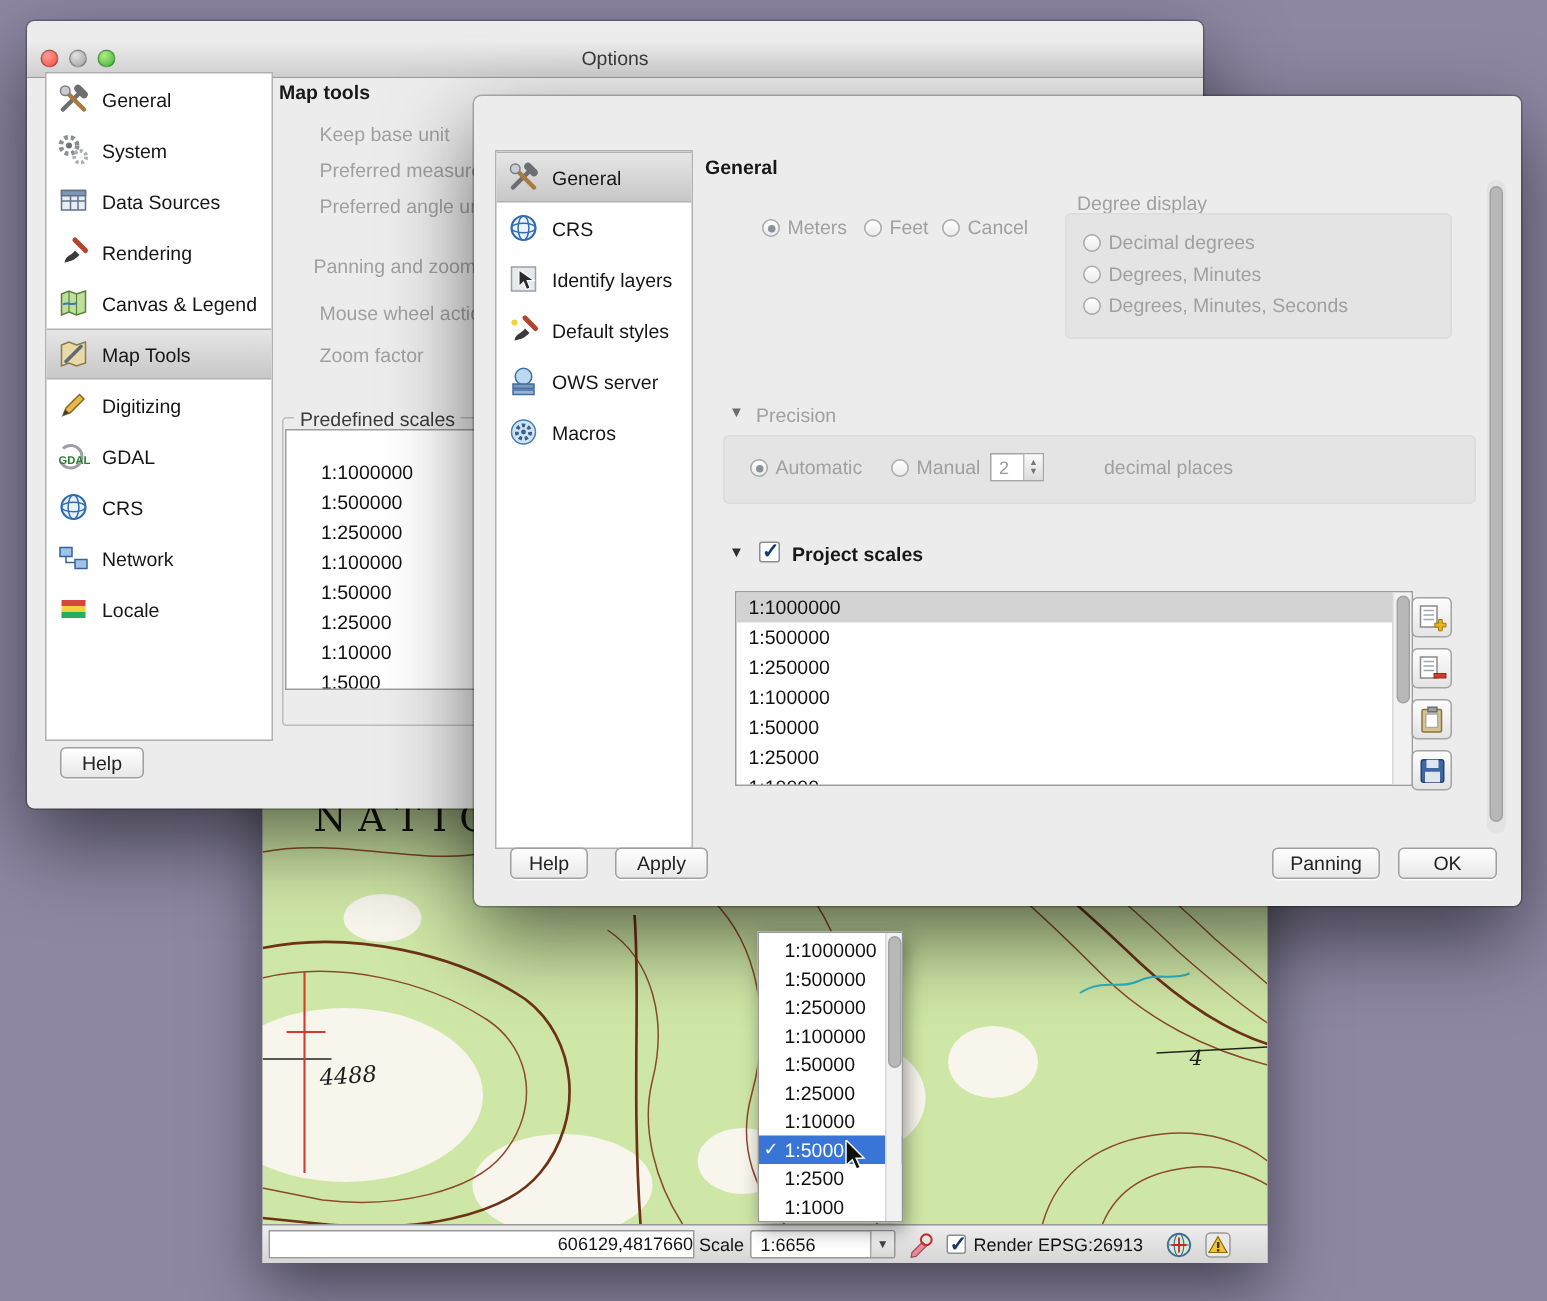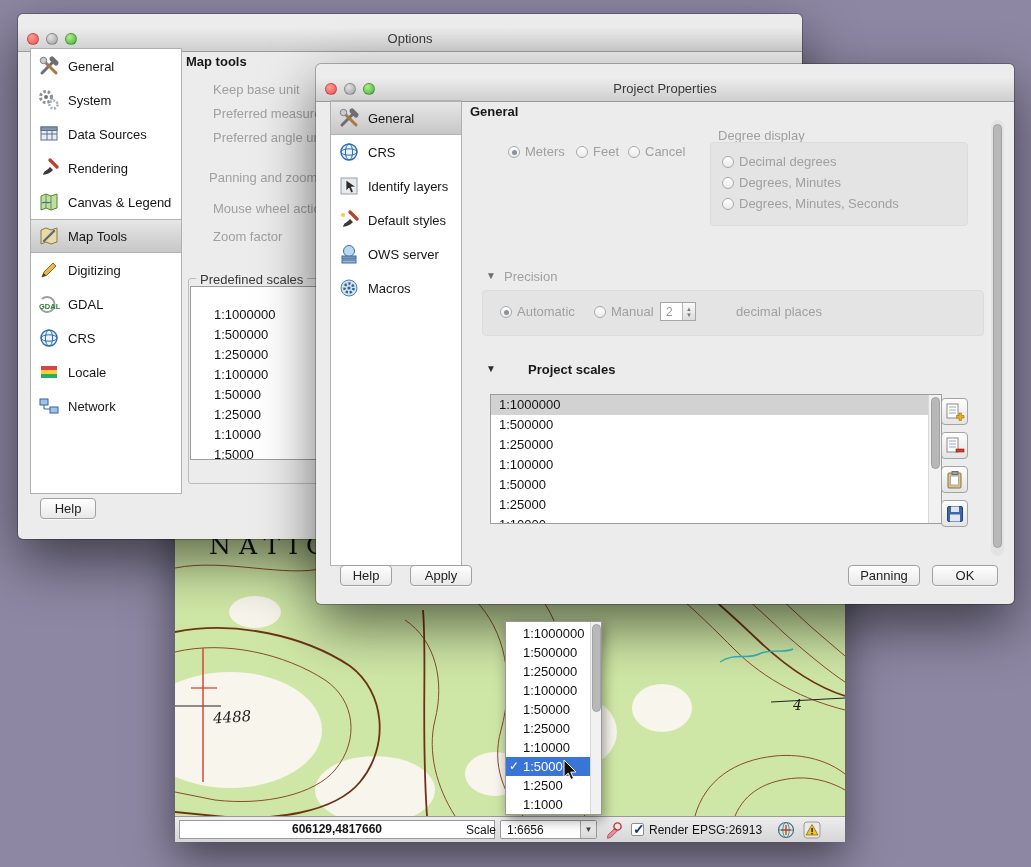--- a/index.html
+++ b/index.html
@@ -340,14 +340,6 @@
 </div>
 
 <div id="pp" class="window" style="left:316px; top:64px; width:698px; height:540px; z-index:20;">
-  <div class="titlebar">
-    <div class="traffic">
-      <span class="light red"></span>
-      <span class="light gray"></span>
-      <span class="light green"></span>
-    </div>
-    <span class="title">Project Properties</span>
-  </div>
 
   <div class="side-list" style="left:14px; top:36px; width:132px; height:466px;">
     <div class="side-item selected">

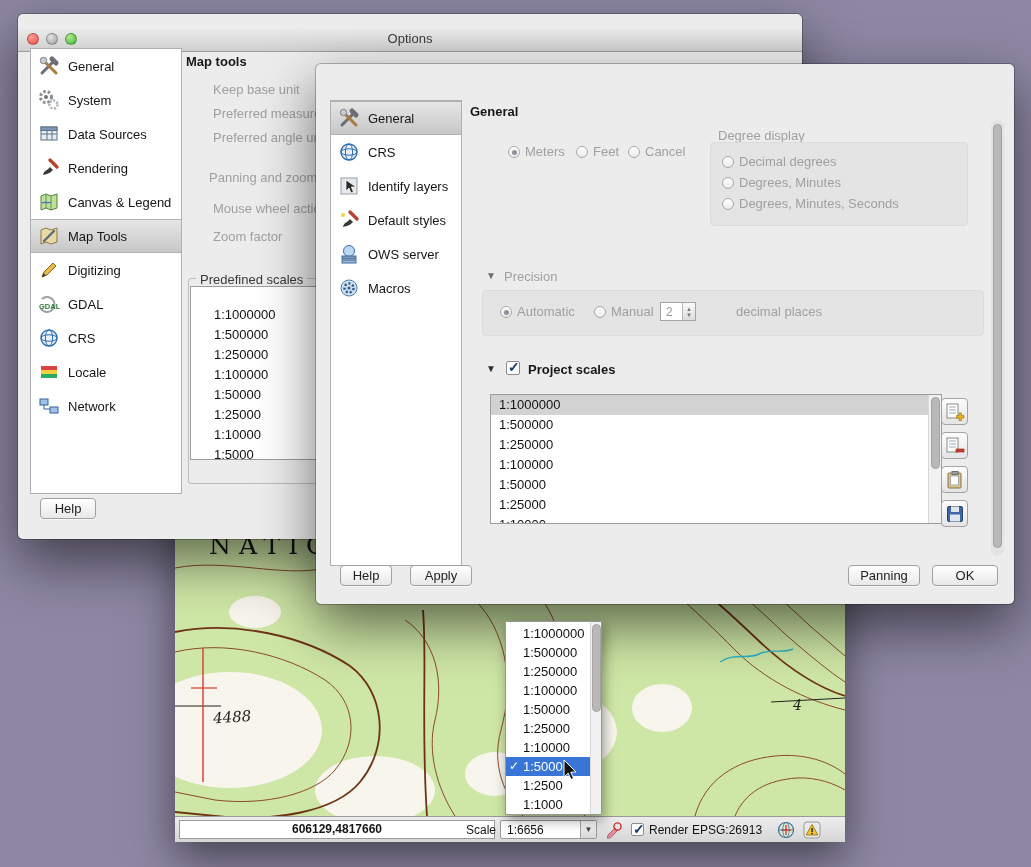--- a/index.html
+++ b/index.html
@@ -295,22 +295,22 @@
     <div class="side-item">
       <span class="icon22">
           <svg width="22" height="22" viewBox="0 0 22 22">
+            <rect x="2" y="4" width="8" height="6" fill="#9fc2e8" stroke="#35639a"></rect>
+            <rect x="12" y="12" width="8" height="6" fill="#9fc2e8" stroke="#35639a"></rect>
+            <path d="M6 10 v4 h6" stroke="#35639a" fill="none"></path>
+          </svg>
+        </span>
+      <span>Network</span>
+    </div>
+    <div class="side-item">
+      <span class="icon22">
+          <svg width="22" height="22" viewBox="0 0 22 22">
             <rect x="3" y="5" width="16" height="4" fill="#d64541"></rect>
             <rect x="3" y="9" width="16" height="4" fill="#f4d03f"></rect>
             <rect x="3" y="13" width="16" height="4" fill="#27ae60"></rect>
           </svg>
         </span>
       <span>Locale</span>
-    </div>
-    <div class="side-item">
-      <span class="icon22">
-          <svg width="22" height="22" viewBox="0 0 22 22">
-            <rect x="2" y="4" width="8" height="6" fill="#9fc2e8" stroke="#35639a"></rect>
-            <rect x="12" y="12" width="8" height="6" fill="#9fc2e8" stroke="#35639a"></rect>
-            <path d="M6 10 v4 h6" stroke="#35639a" fill="none"></path>
-          </svg>
-        </span>
-      <span>Network</span>
     </div>
   </div>
 

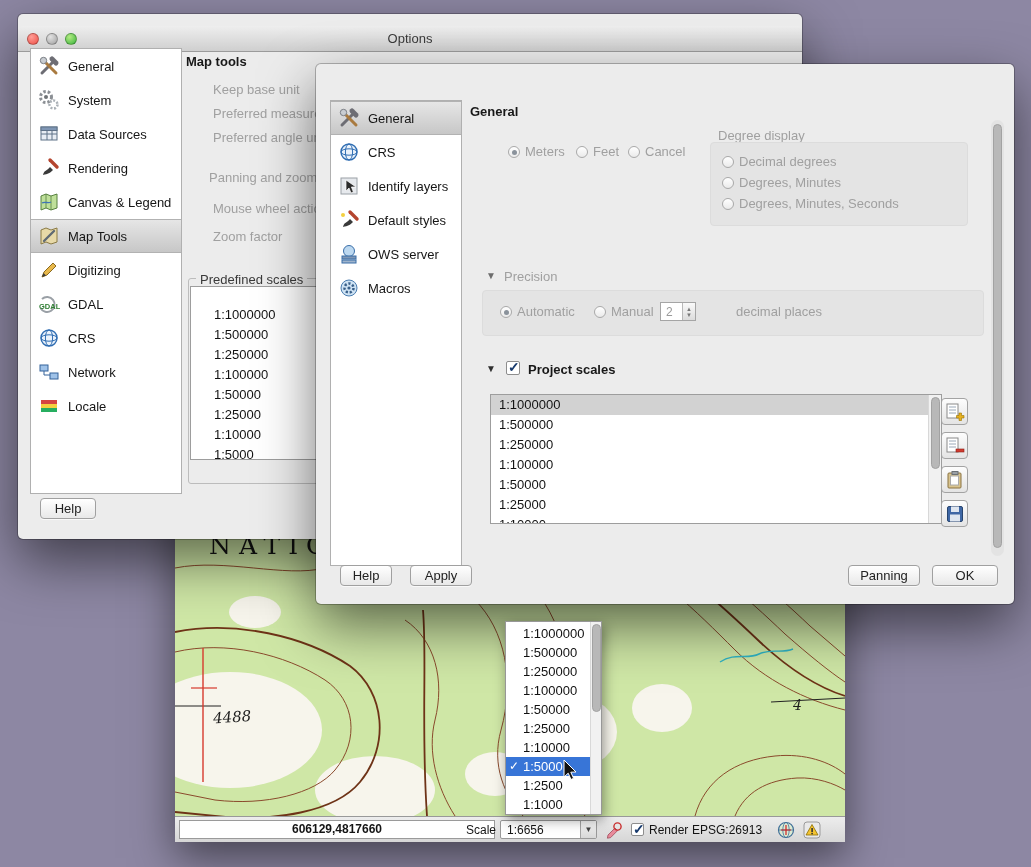--- a/index.html
+++ b/index.html
@@ -156,7 +156,7 @@
   </div>
 
   <div id="statusbar">
-    <div class="sb" style="left:4px; top:3px; width:316px; height:19px; background:#fff; border:1px solid #9a9a9a; text-align:center; line-height:17px;font-weight:bold;">606129,4817660</div>
+    <div class="sb" style="left:4px; top:3px; width:284px; height:19px; background:#fff; border:1px solid #9a9a9a; text-align:right; line-height:17px;">606129,4817660</div>
     <div class="sb" style="left:291px; top:6px;">Scale</div>
     <div class="combo" style="left:325px; top:3px; width:97px;">
       <span class="cval">1:6656</span>

